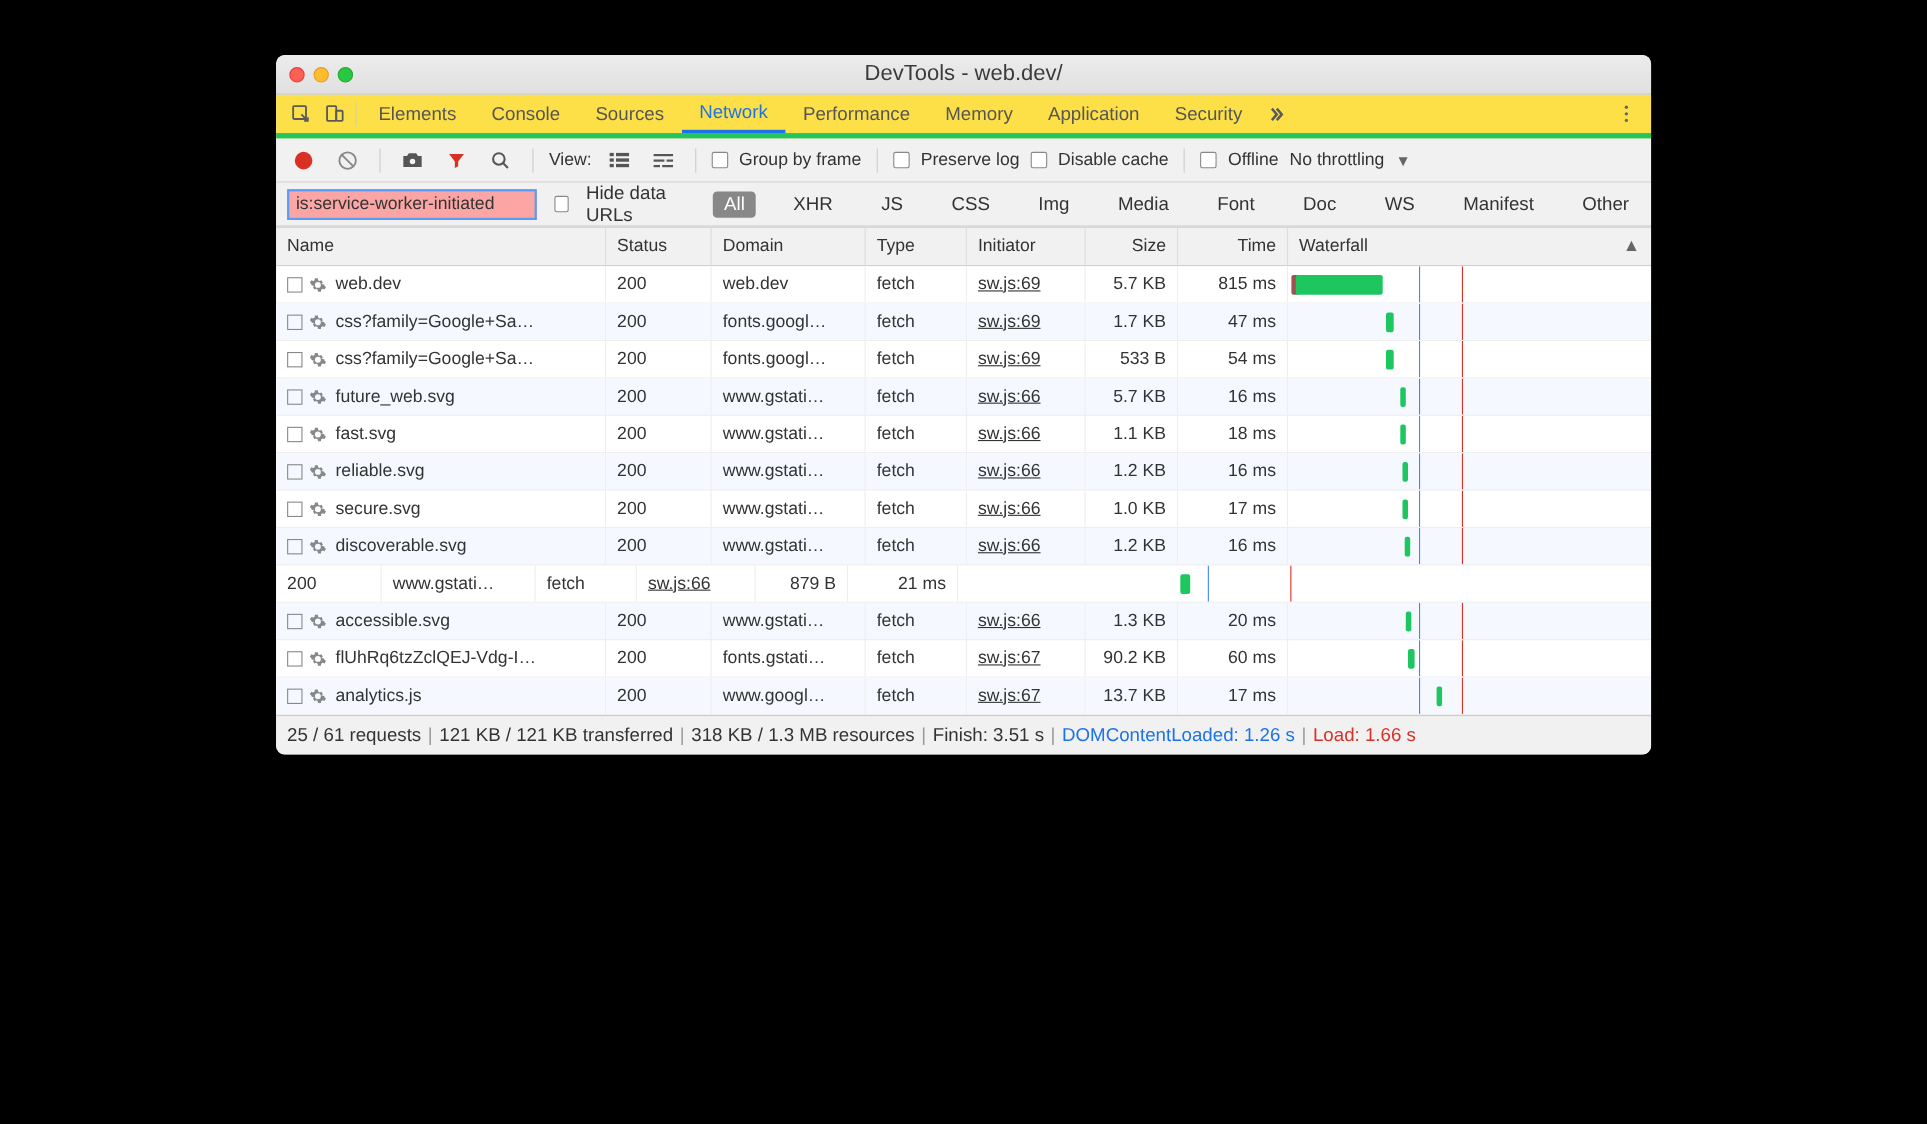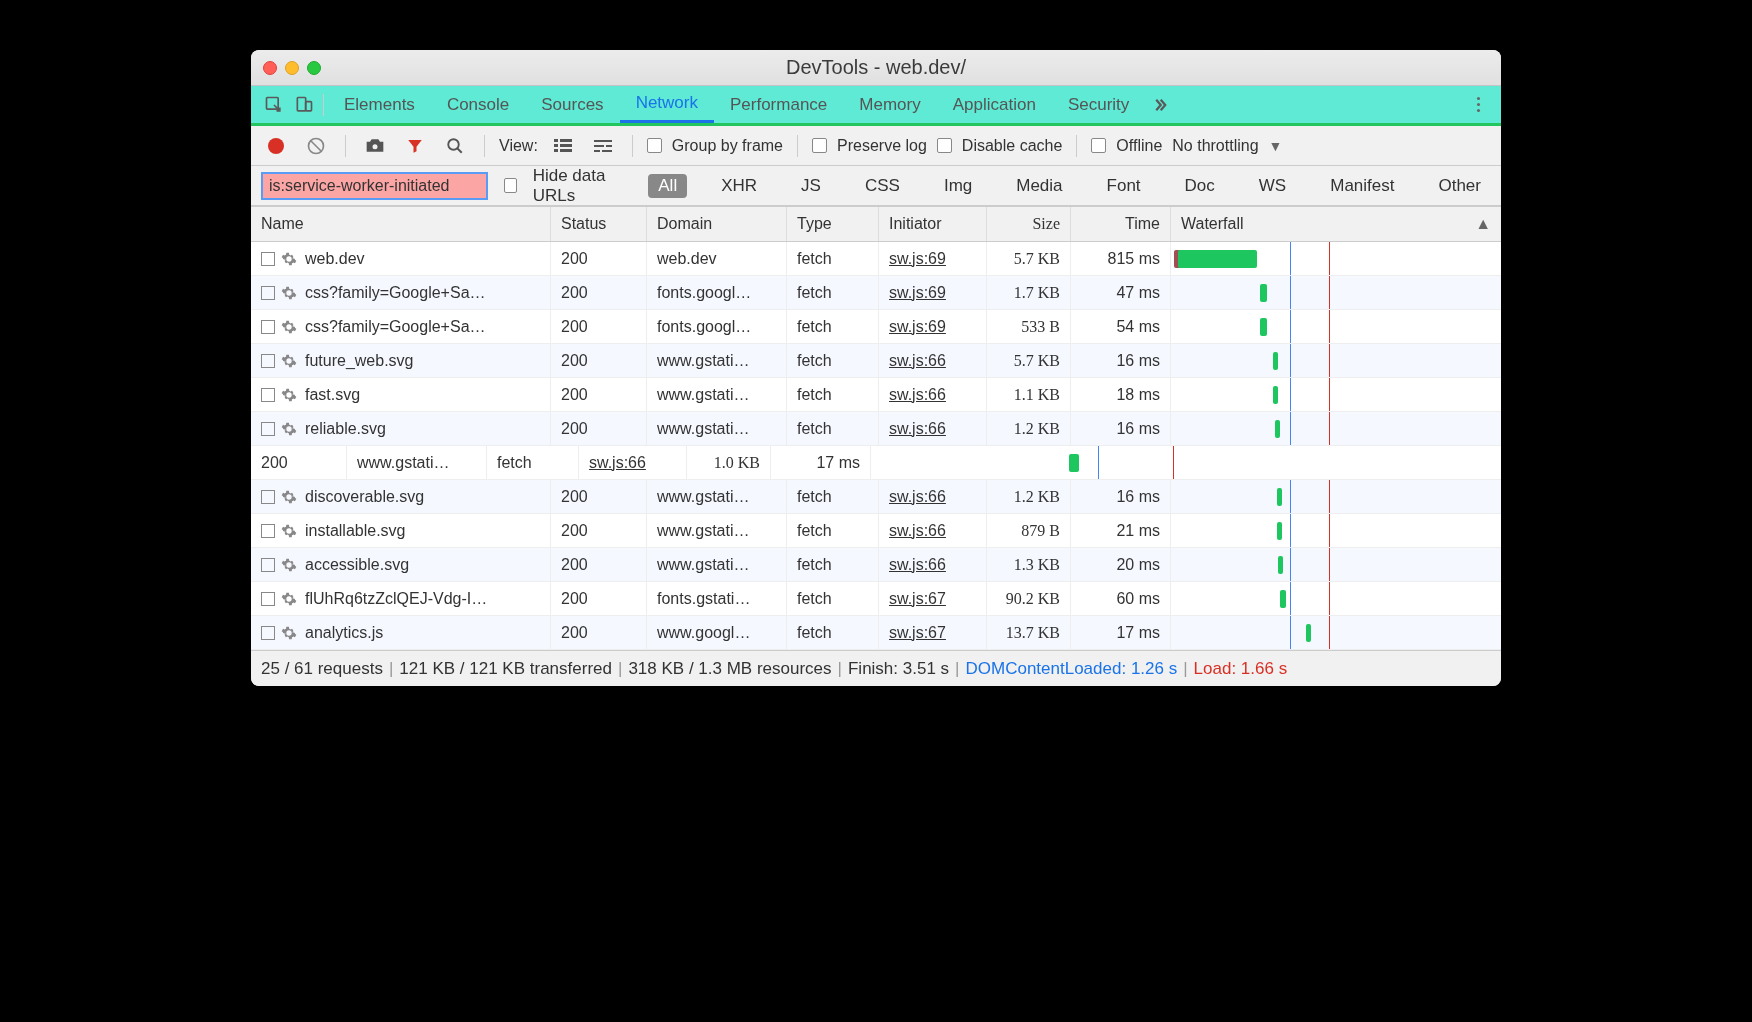--- a/index.html
+++ b/index.html
@@ -38,8 +38,8 @@
 .title-text { position:absolute; left:0; right:0; text-align:center; font-size:20px; color:#3b3b3b; }
 .tabs {
   height: 40px;
-  background: #5eead4;
-  border-bottom: 3px solid #22c55e;
+  background: #fde047;
+  border-bottom: 5px solid #22c55e;
   display: flex;
   align-items: center;
   padding: 0 8px;

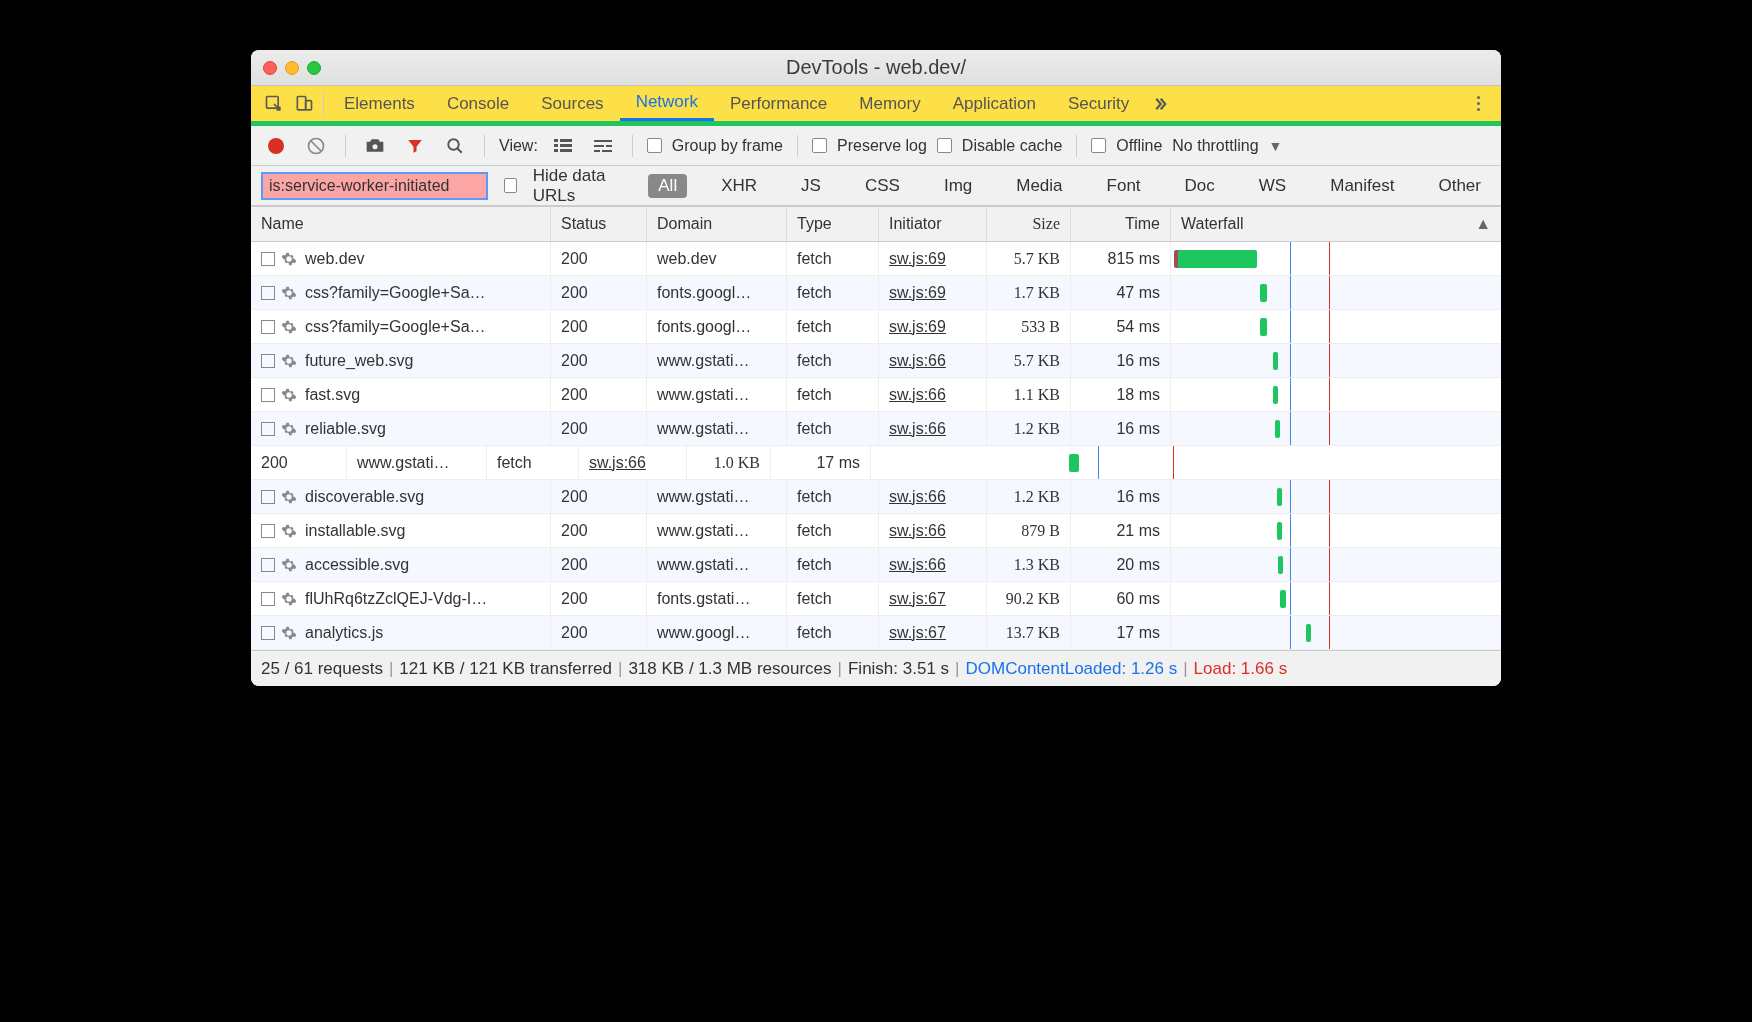--- a/index.html
+++ b/index.html
@@ -127,7 +127,7 @@
 .col-domain{width:140px;}
 .col-type{width:92px;}
 .col-initiator{width:108px;}
-.col-size{width:84px; justify-content:flex-end;font-family:Liberation Serif, serif;}
+.col-size{width:84px; justify-content:flex-end;}
 .col-time{width:100px; justify-content:flex-end;}
 .col-waterfall{flex:1; border-right:none; position:relative;}
 .rows{ max-height: 435px; overflow:hidden; background:#fff;}

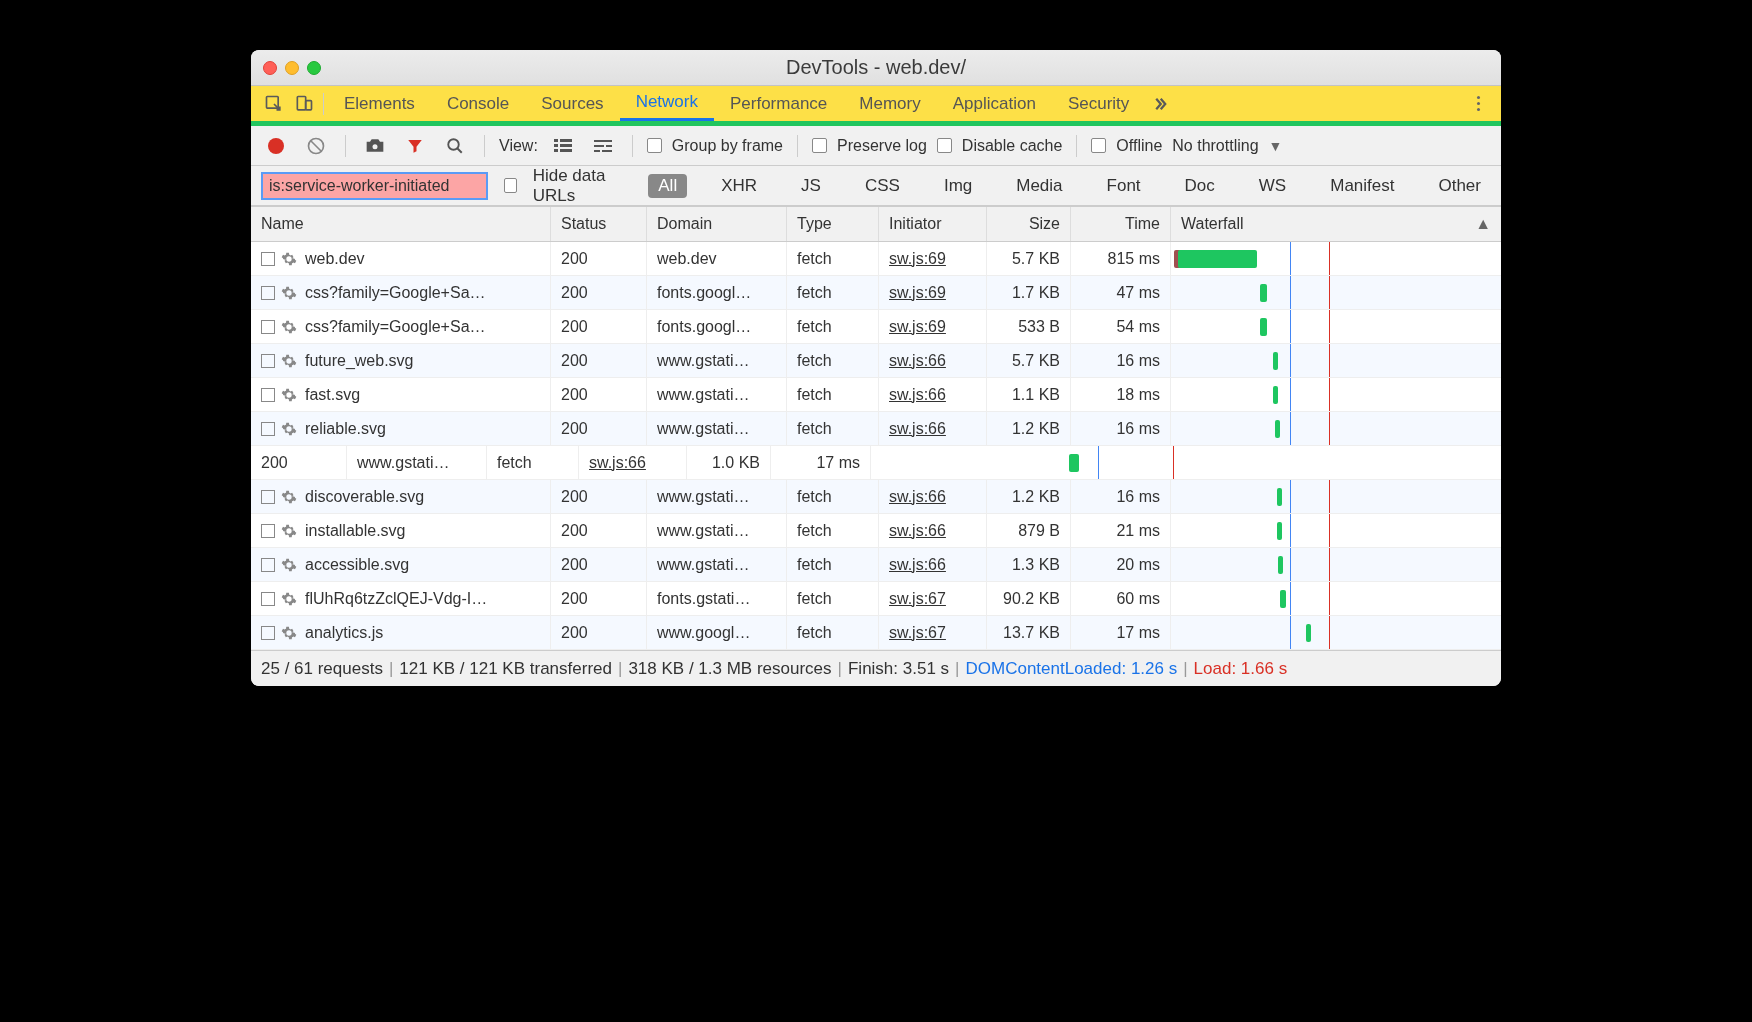--- a/index.html
+++ b/index.html
@@ -465,6 +465,15 @@
         </div>
       </div>
       <div class="row">
+        <div class="td col-name">
+          <div class="row-checkbox"></div>
+          <span class="gear">
+            <svg viewBox="0 0 24 24" fill="currentColor">
+              <path d="M12 8a4 4 0 100 8 4 4 0 000-8zm9 4a7 7 0 01-.1 1.2l2.1 1.6-2 3.5-2.5-1a7 7 0 01-2 1.2l-.4 2.7h-4l-.4-2.7a7 7 0 01-2-1.2l-2.5 1-2-3.5 2.1-1.6A7 7 0 013 12a7 7 0 01.1-1.2L1 9.2l2-3.5 2.5 1a7 7 0 012-1.2L7.9 2.8h4l.4 2.7a7 7 0 012 1.2l2.5-1 2 3.5-2.1 1.6A7 7 0 0121 12z"></path>
+            </svg>
+          </span>
+          <span>secure.svg</span>
+        </div>
         <div class="td col-status">200</div>
         <div class="td col-domain">www.gstati…</div>
         <div class="td col-type">fetch</div>

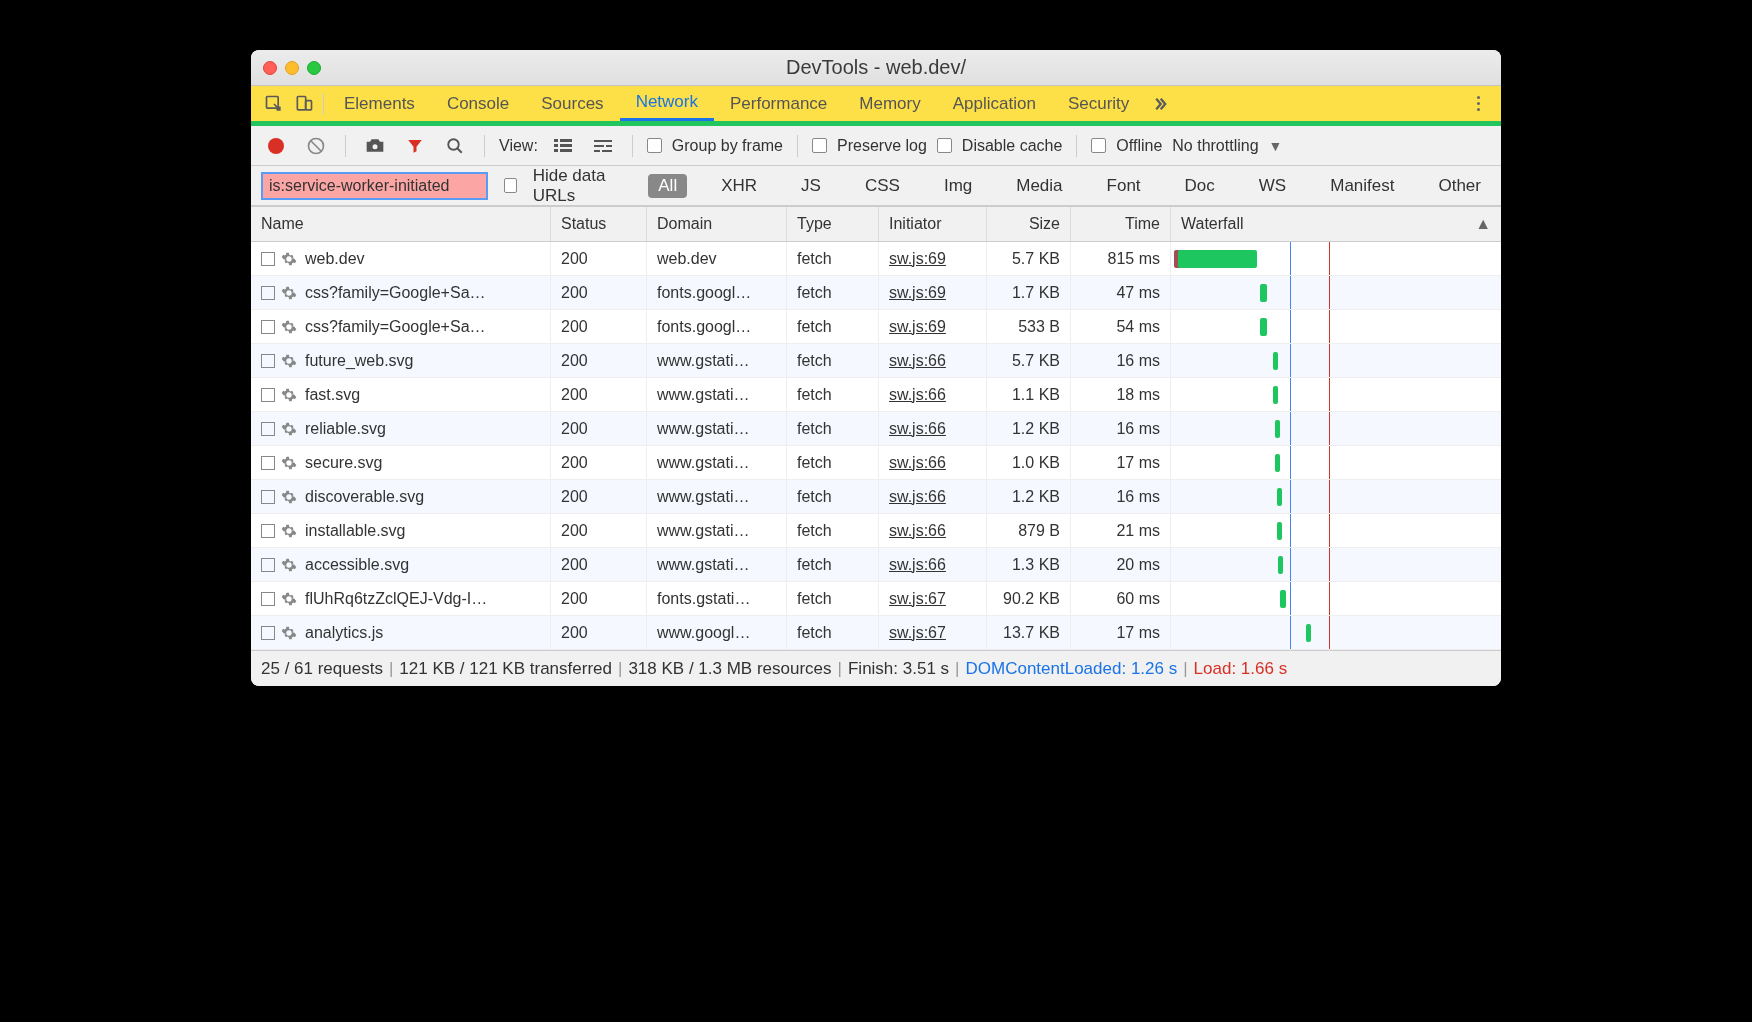--- a/index.html
+++ b/index.html
@@ -513,15 +513,6 @@
         </div>
       </div>
       <div class="row">
-        <div class="td col-name">
-          <div class="row-checkbox"></div>
-          <span class="gear">
-            <svg viewBox="0 0 24 24" fill="currentColor">
-              <path d="M12 8a4 4 0 100 8 4 4 0 000-8zm9 4a7 7 0 01-.1 1.2l2.1 1.6-2 3.5-2.5-1a7 7 0 01-2 1.2l-.4 2.7h-4l-.4-2.7a7 7 0 01-2-1.2l-2.5 1-2-3.5 2.1-1.6A7 7 0 013 12a7 7 0 01.1-1.2L1 9.2l2-3.5 2.5 1a7 7 0 012-1.2L7.9 2.8h4l.4 2.7a7 7 0 012 1.2l2.5-1 2 3.5-2.1 1.6A7 7 0 0121 12z"></path>
-            </svg>
-          </span>
-          <span>installable.svg</span>
-        </div>
         <div class="td col-status">200</div>
         <div class="td col-domain">www.gstati…</div>
         <div class="td col-type">fetch</div>

